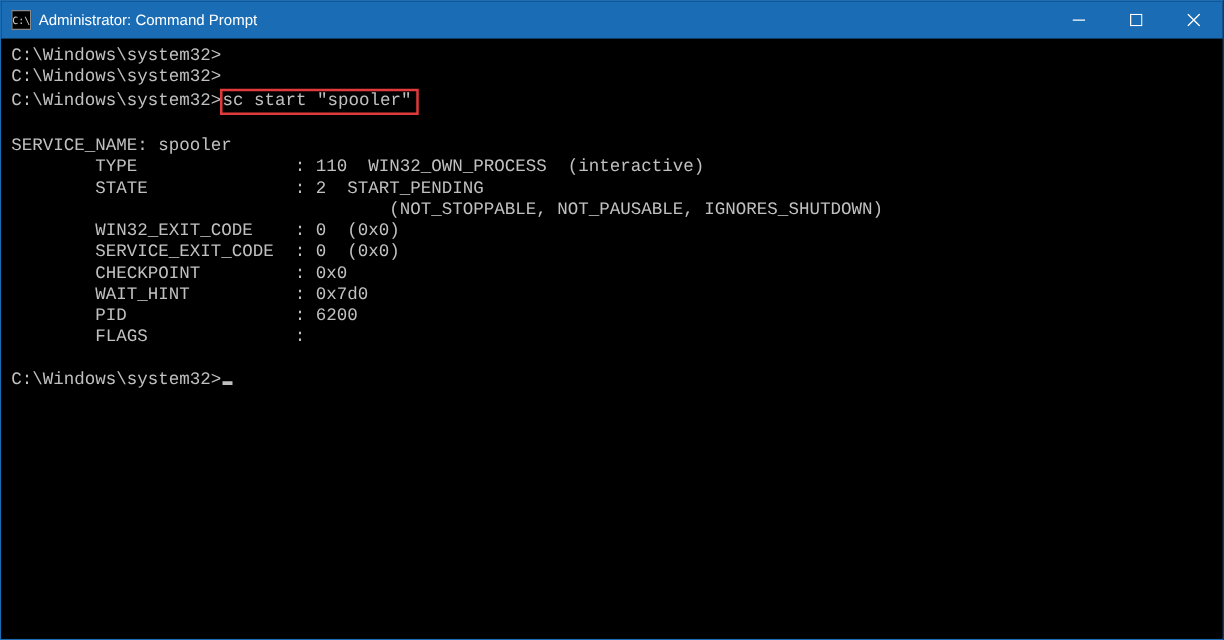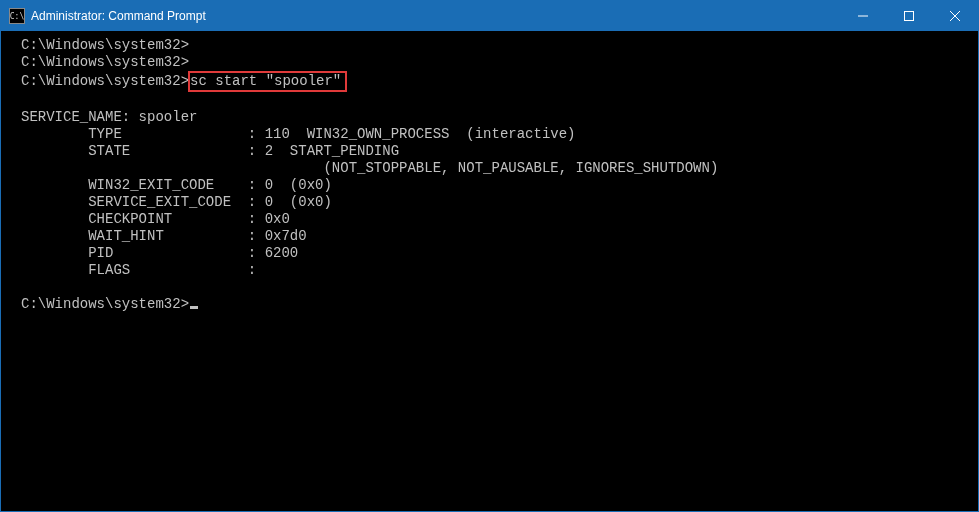--- a/index.html
+++ b/index.html
@@ -61,7 +61,6 @@
     line-height: 17px;
     white-space: pre;
     overflow: hidden;
-    margin-left: 12px;
   }
   .highlight-box {
     border: 2px solid #e03a3a;

